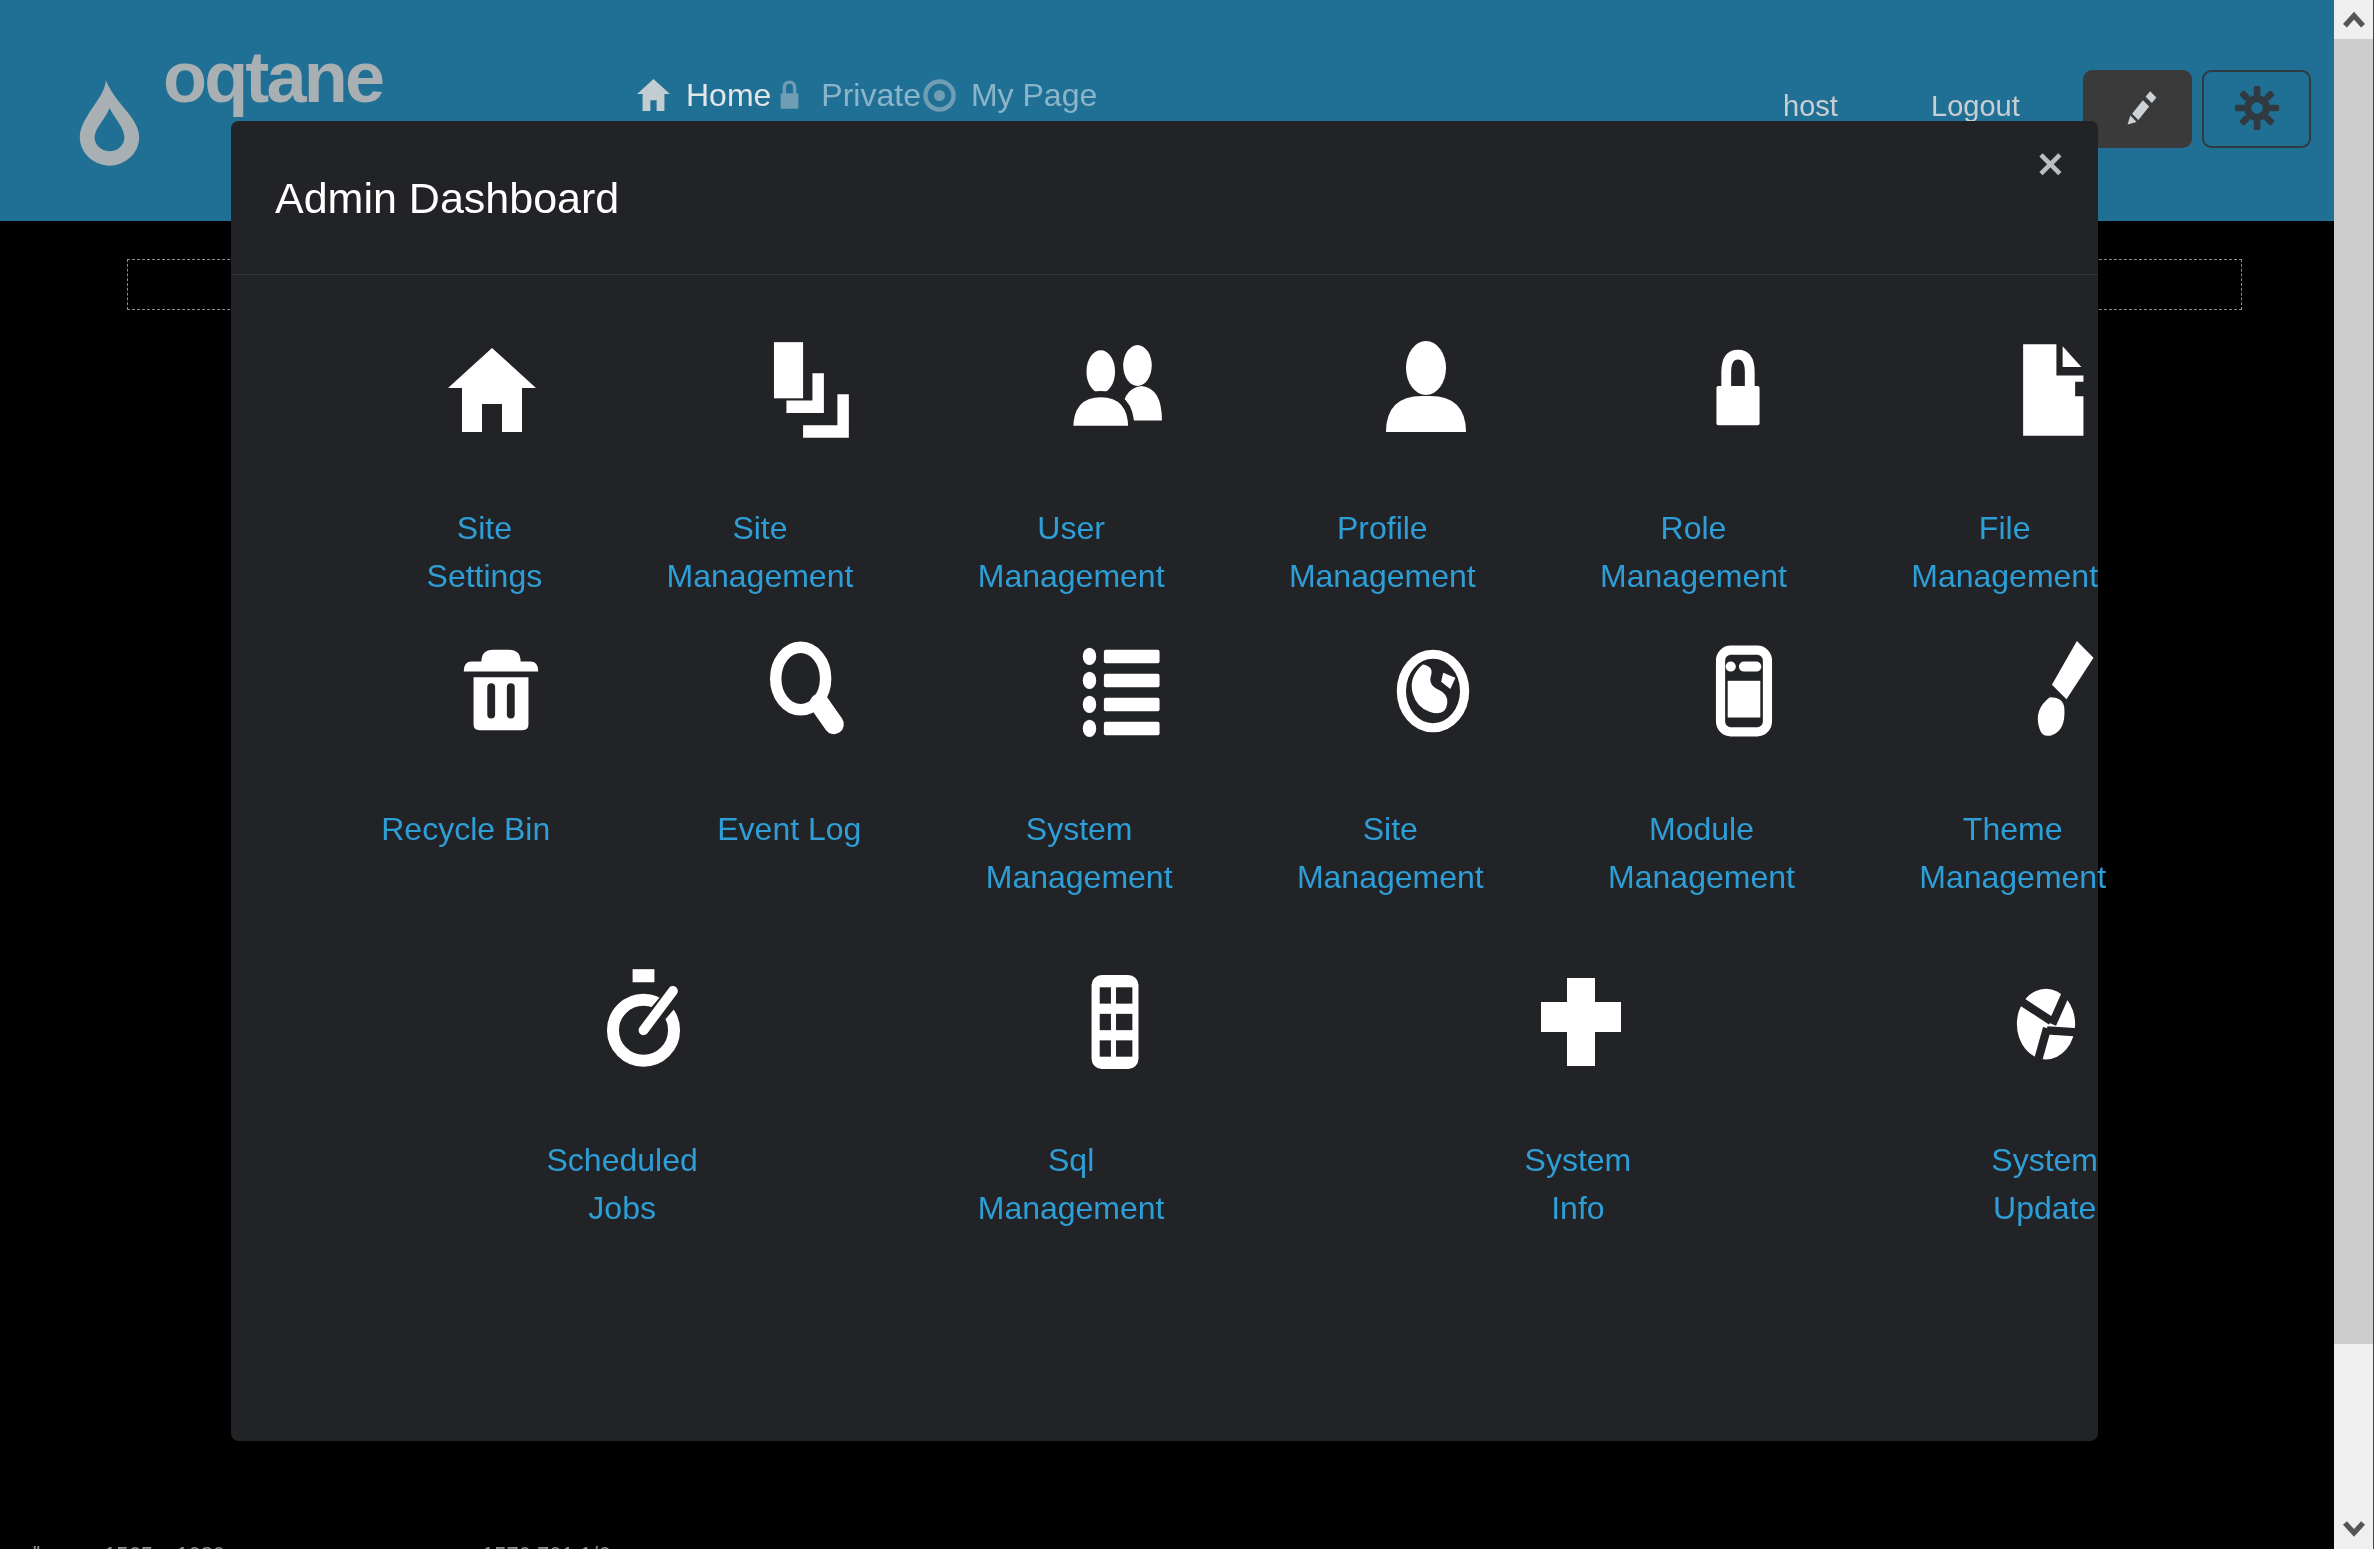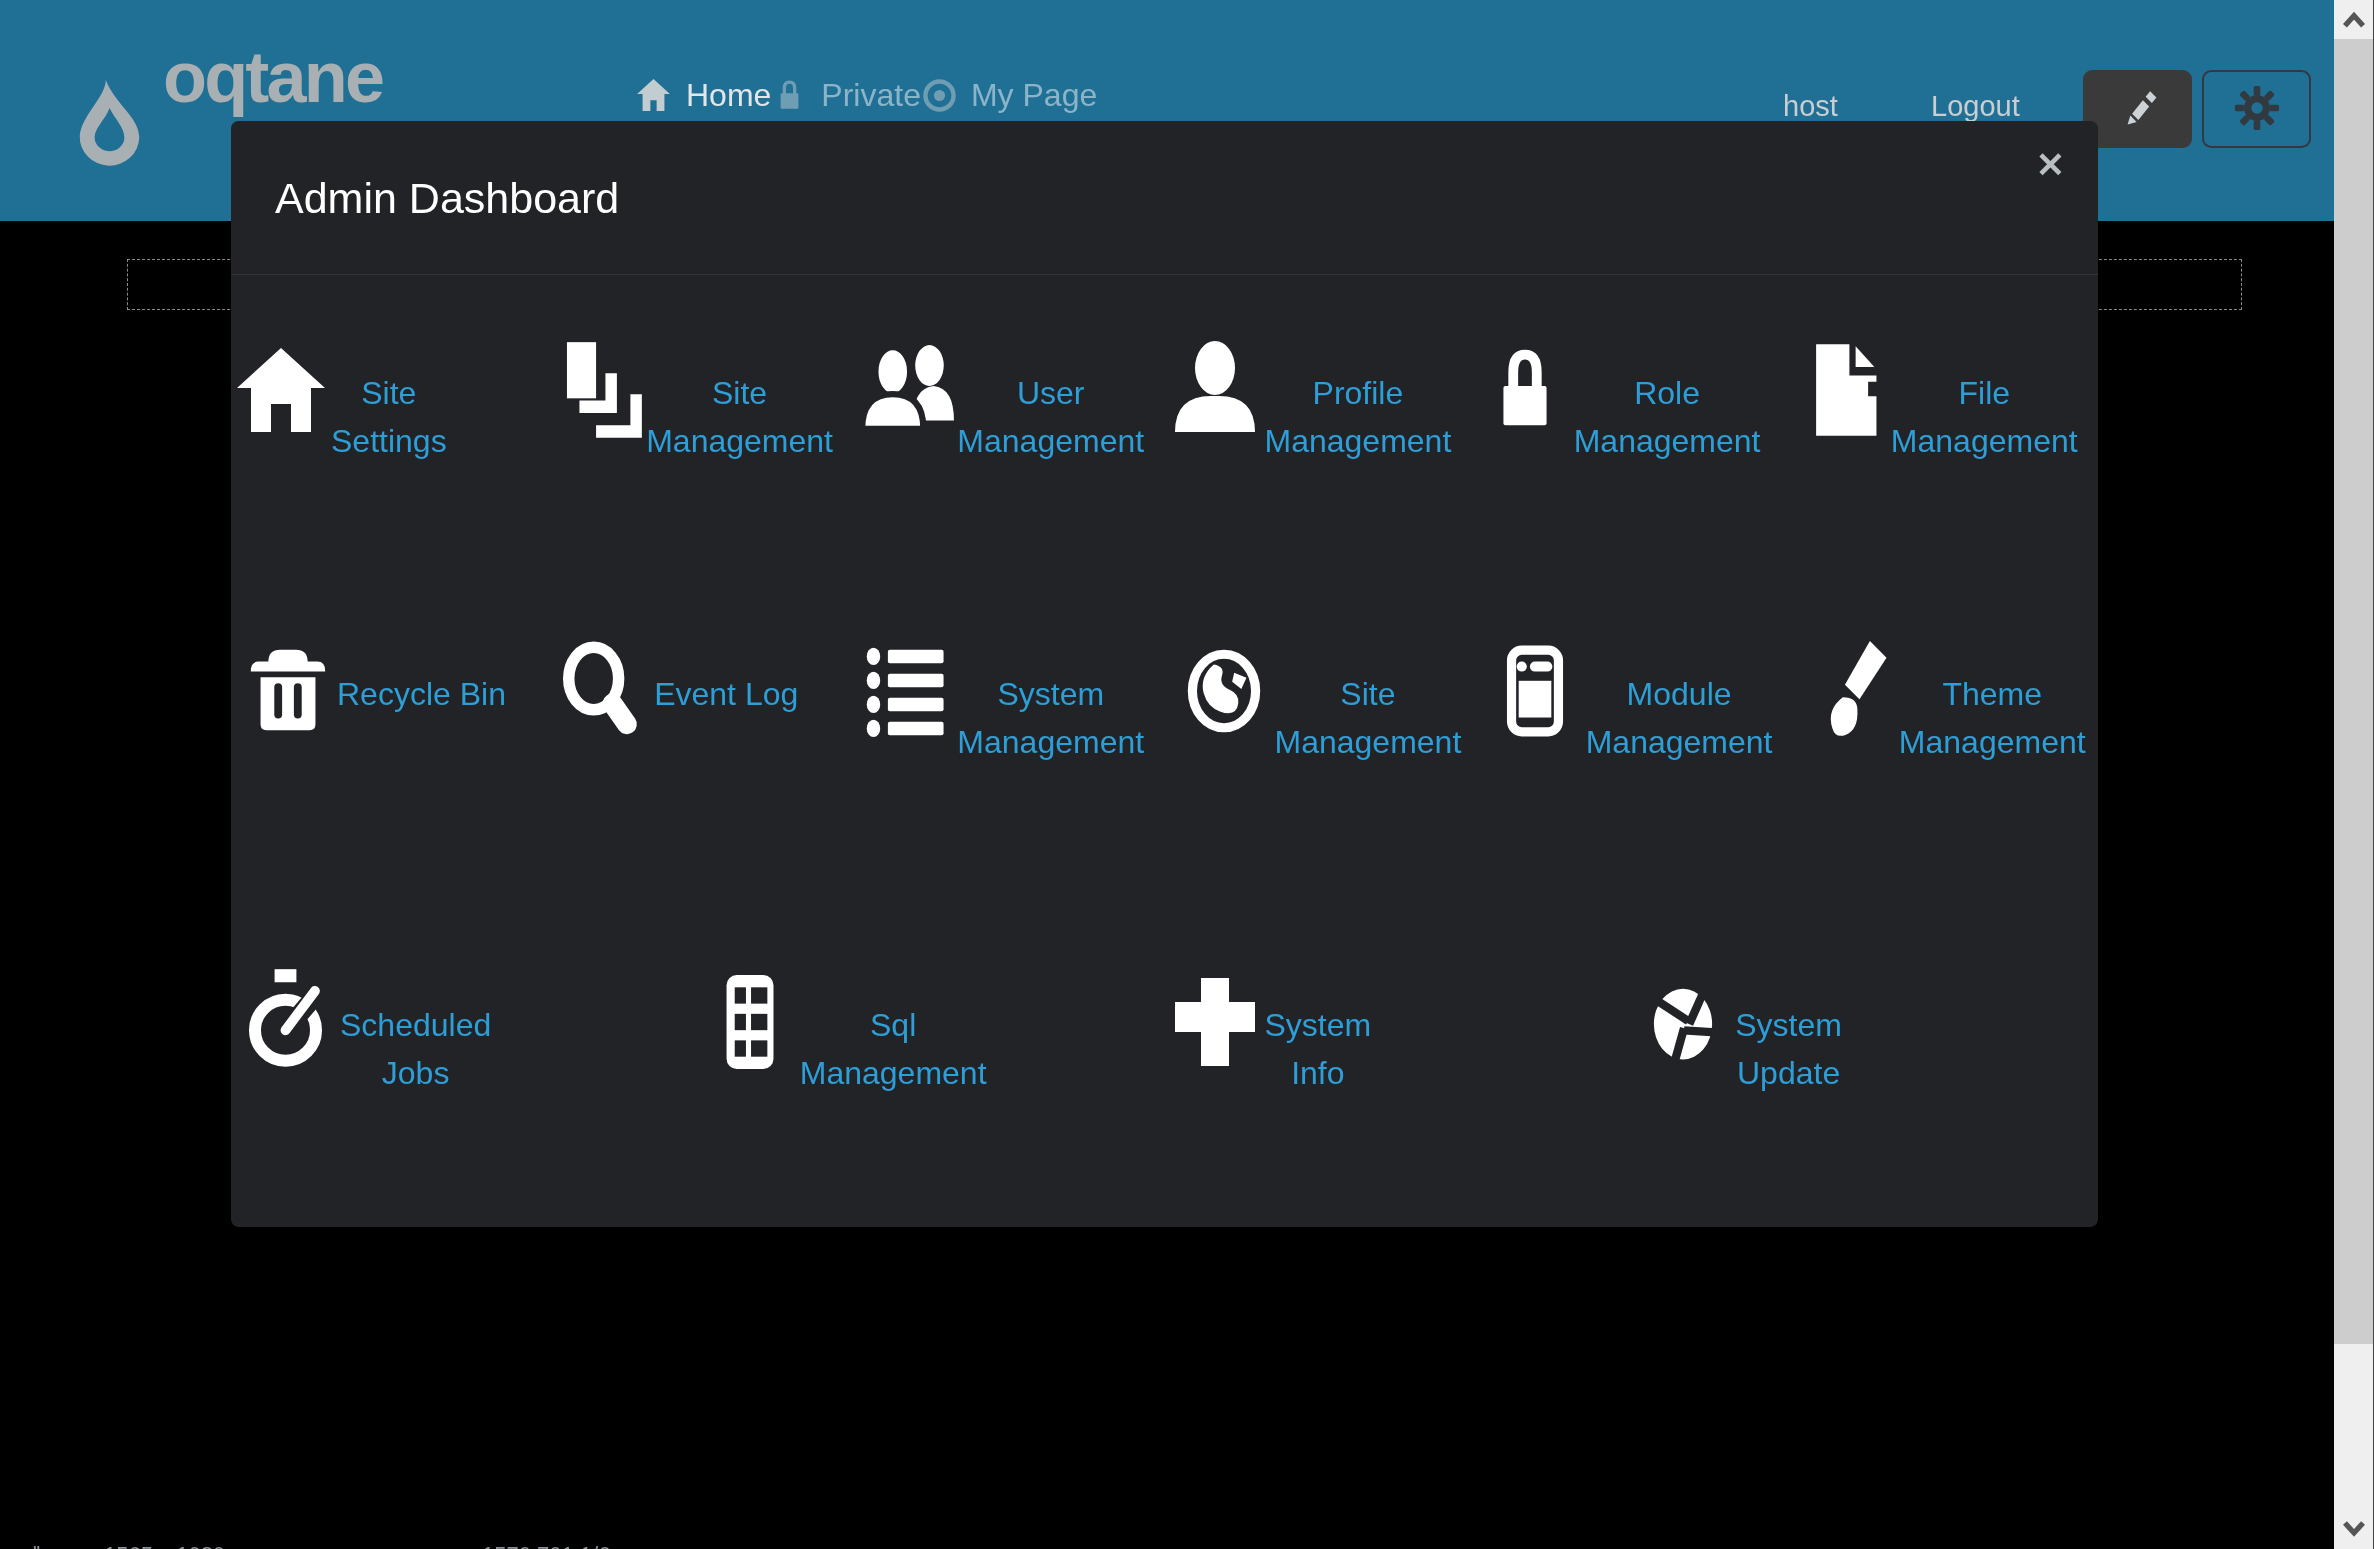--- a/index.html
+++ b/index.html
@@ -41,7 +41,7 @@
   .frag-2 { left:482px; }
 
   
-  .modal { position:absolute; left:231px; top:121px; width:1867px; height:1106px; background:#222326; border-radius:7.4px; z-index:20; }
+  .modal { position:absolute; left:231px; top:121px; width:1867px; height:1320px; background:#222326; border-radius:7.4px; z-index:20; }
   .modal-header { position:relative; height:154px; border-bottom:0.9px solid rgba(255,255,255,0.08); }
   .modal-title { position:absolute; left:44px; top:50%; transform:translateY(-50%); font-size:43px; color:#fff; font-weight:400; }
   .modal-close { position:absolute; right:33px; top:26px; font-size:35px; color:#b9bec2; font-weight:700; cursor:pointer; line-height:1; }

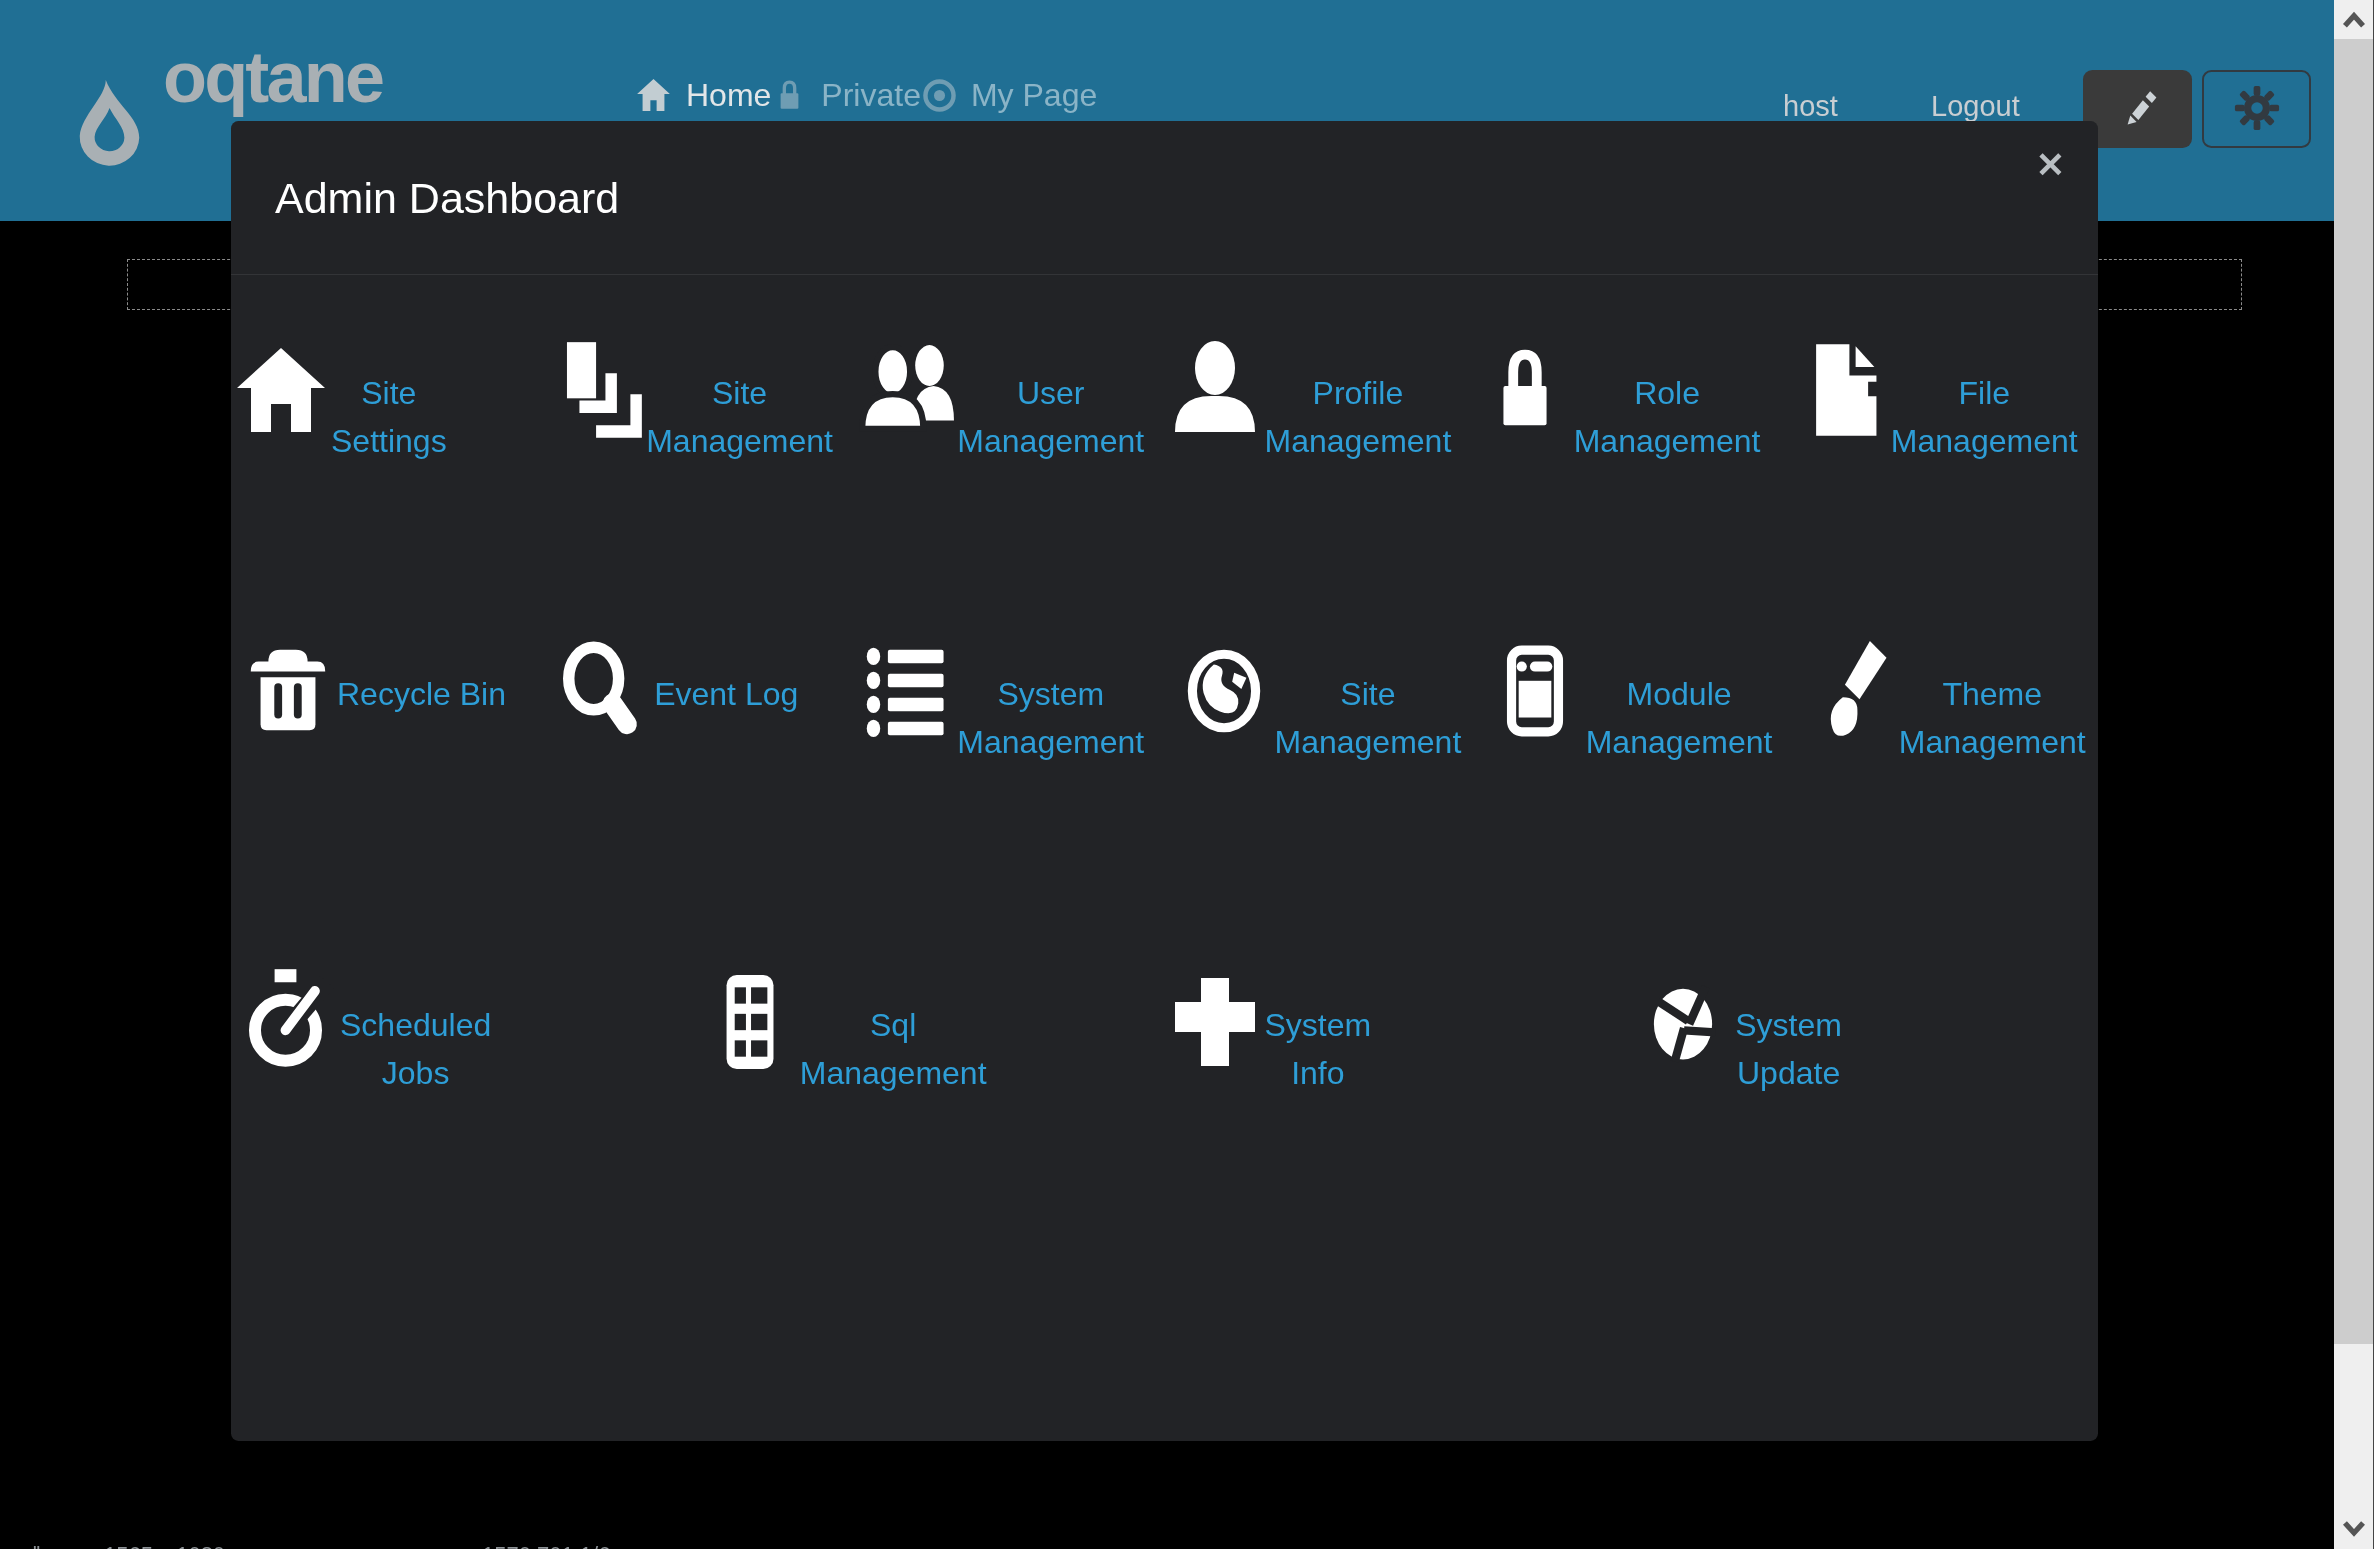--- a/index.html
+++ b/index.html
@@ -50,7 +50,7 @@
   .row-1 { top:213px; }
   .row-2 { top:514px;margin-left:8px; }
   .row-3 { top:845px; }
-  .tile { flex:1 1 0; display:flex; flex-direction:row; align-items:flex-start; text-decoration:none; cursor:pointer; }
+  .tile { flex:1 1 0; display:flex; flex-direction:column; align-items:flex-end; text-decoration:none; cursor:pointer;gap:24px; }
   .tile-icon { height:111px; display:flex; align-items:center; justify-content:center; color:#fff; }
   .tile-icon svg { display:block; }
   .tile-label { margin-top:35px; text-align:center; color:#2e9ed7; font-size:32px; line-height:48px; }

